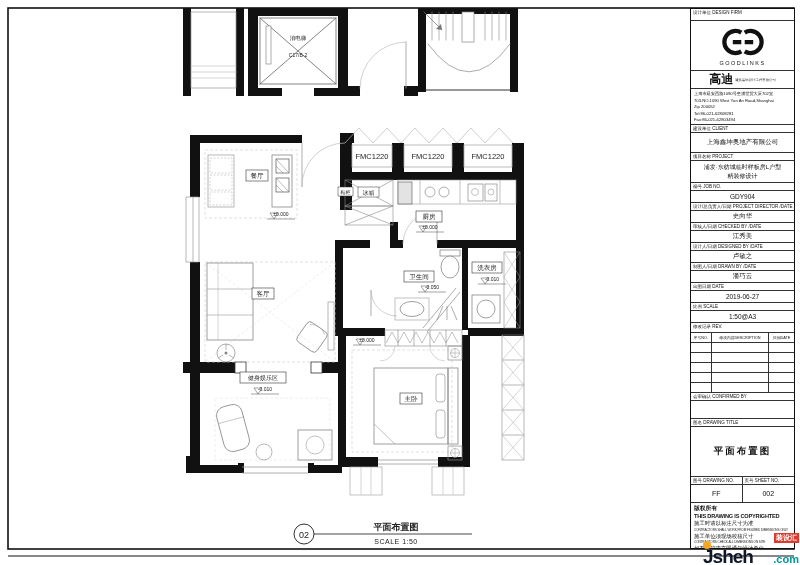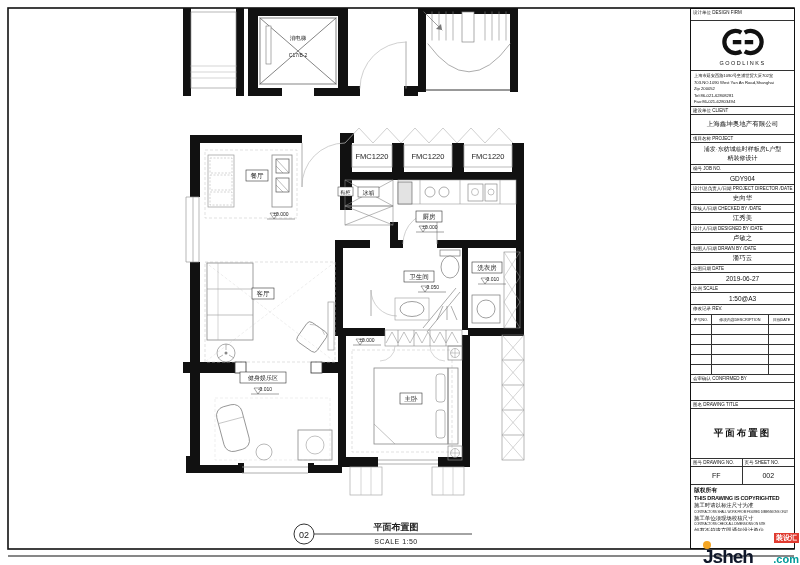--- a/index.html
+++ b/index.html
@@ -421,6 +421,12 @@
     </div>
   </div>
 
+  <div class="row" style="height:18px">
+    <div class="brandcn">
+      <span class="big">高迪</span>
+      <span class="sub">建筑装饰设计工程有限公司</span>
+    </div>
+  </div>
 
   <div class="row addr" style="height:36px">
     <div>上海市延安西路1090号皇浦世贸大厦702室</div>

